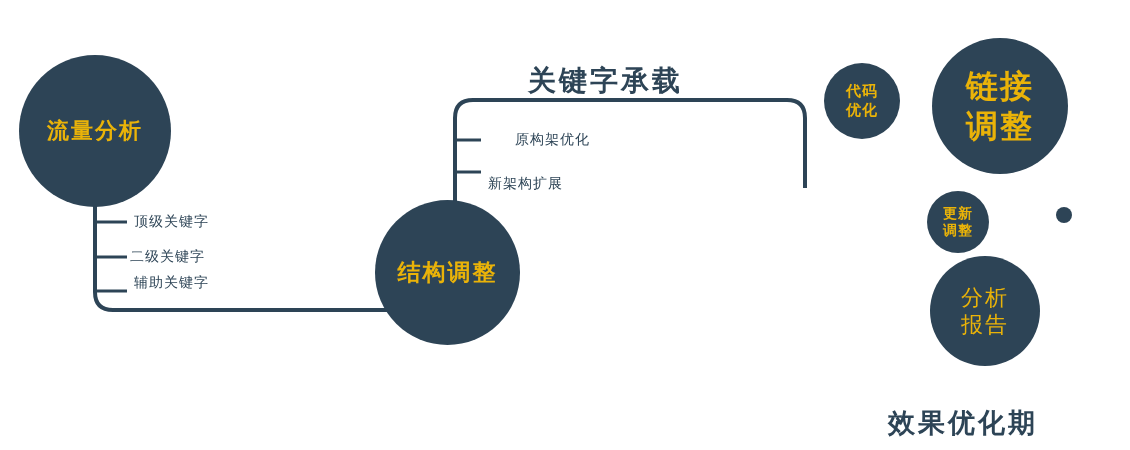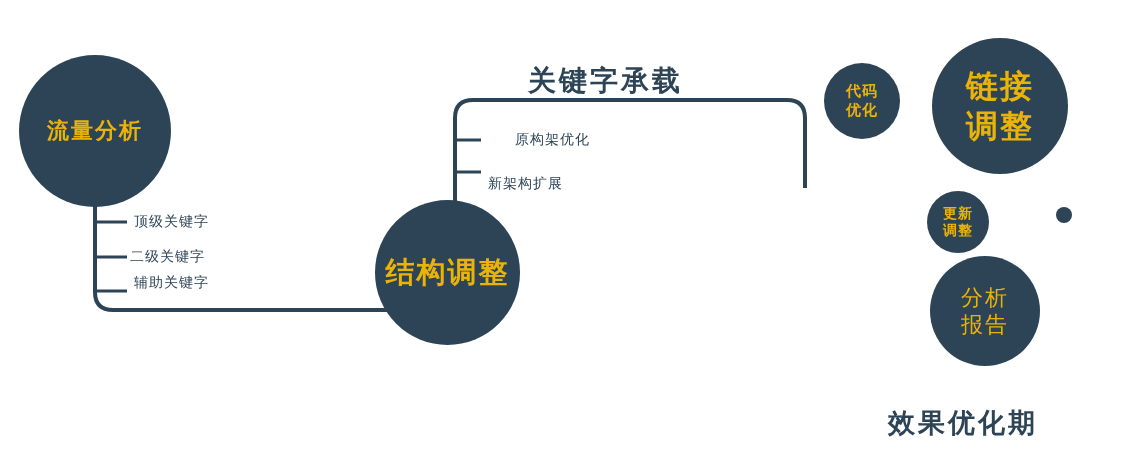--- a/index.html
+++ b/index.html
@@ -37,7 +37,7 @@
     text-align: center;
   }
   .node-traffic      { left: 19px;  top: 55px;  width: 152px; height: 152px; font-size: 22px; font-weight: 600; }
-  .node-structure    { left: 375px; top: 200px; width: 145px; height: 145px; font-size: 29px; font-weight: 600; }
+  .node-structure    { left: 375px; top: 200px; width: 145px; height: 145px; font-size: 23px; font-weight: 600; }
   .node-tracking     { left: 764px; top: 182px; width: 108px; height: 108px; font-size: 22px; font-weight: 600; }
   .node-code         { left: 824px; top: 63px;  width: 76px;  height: 76px;  font-size: 15px; font-weight: 600; letter-spacing: 1px; }
   .node-link         { left: 932px; top: 38px;  width: 136px; height: 136px; font-size: 32px; font-weight: 600; }

